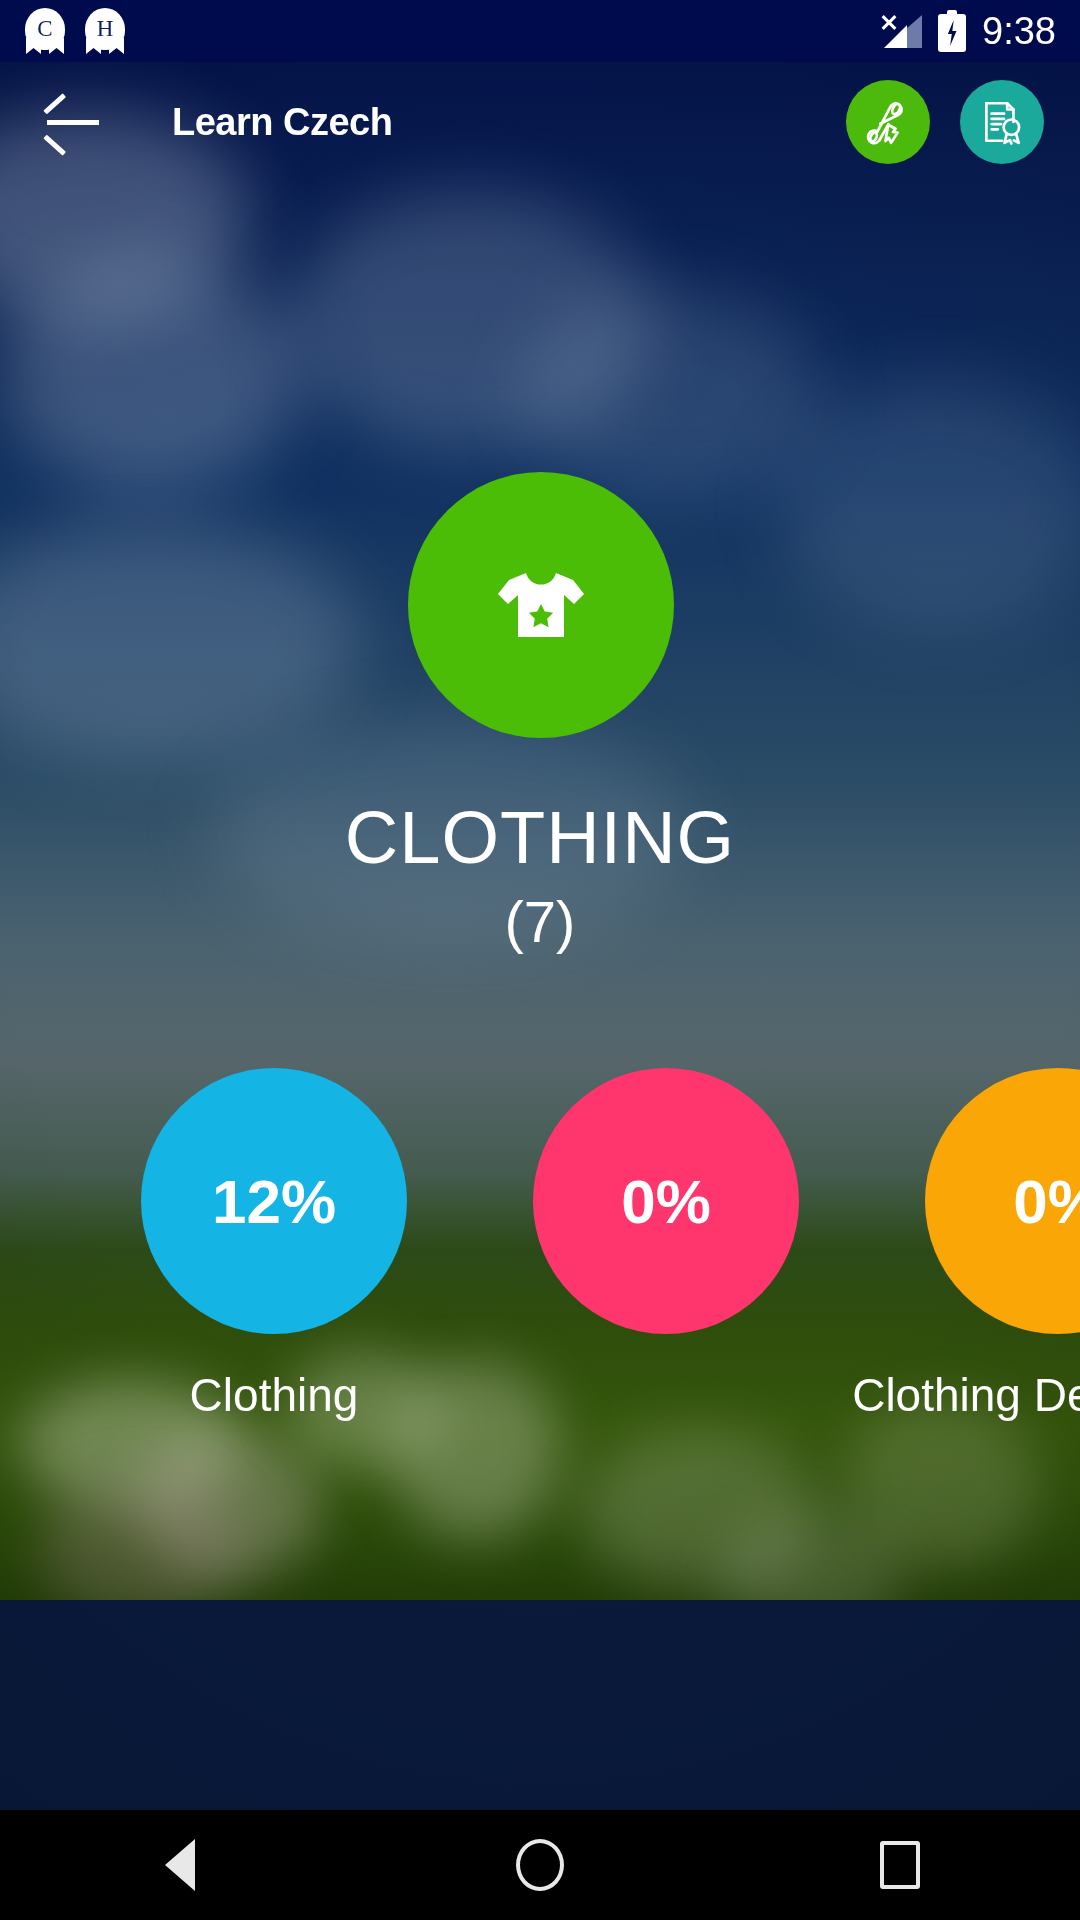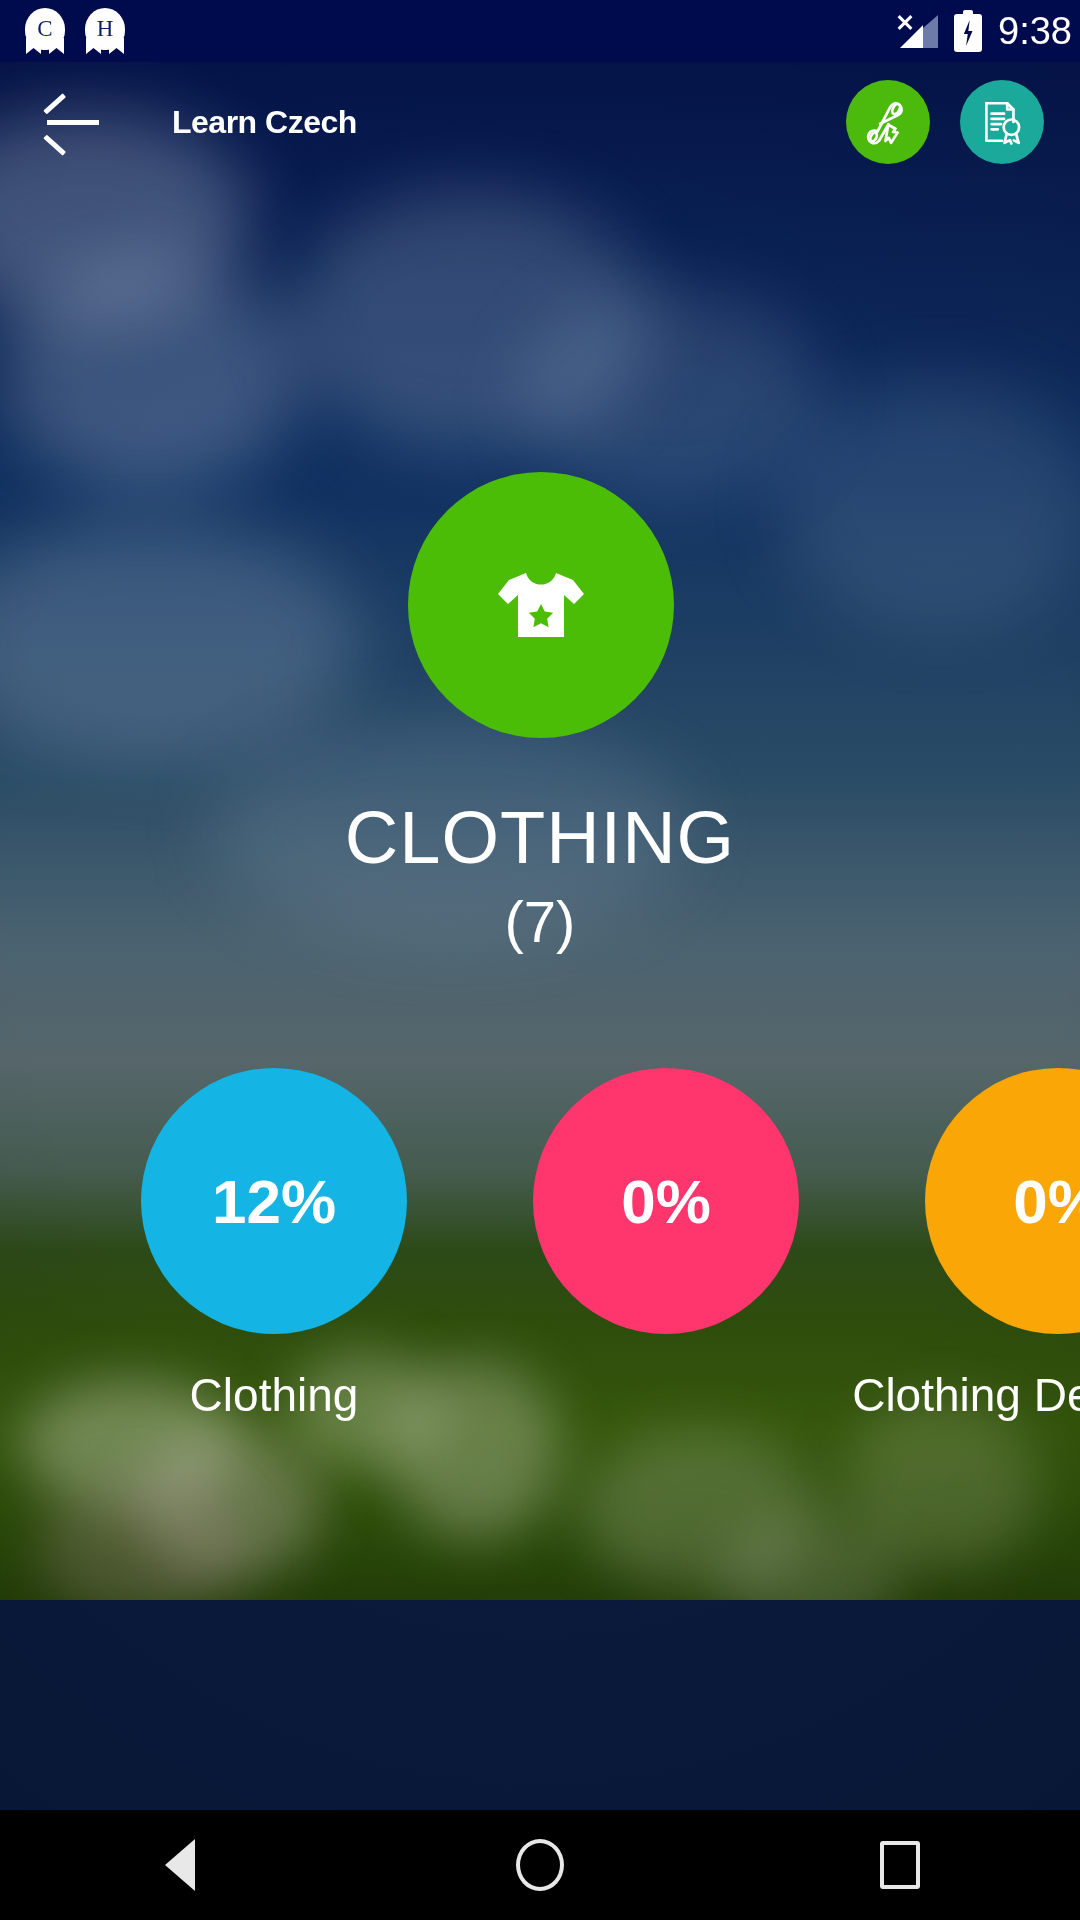--- a/index.html
+++ b/index.html
@@ -71,7 +71,7 @@
     z-index:2;
   }
   #status-right{
-    margin-left:auto; display:flex; align-items:center; gap:16px; padding-right:8px;
+    margin-left:auto; display:flex; align-items:center; gap:16px; padding-right:24px;
   }
   #signal-icon{ width:44px; height:40px; position:relative; }
   #signal-icon .tri{

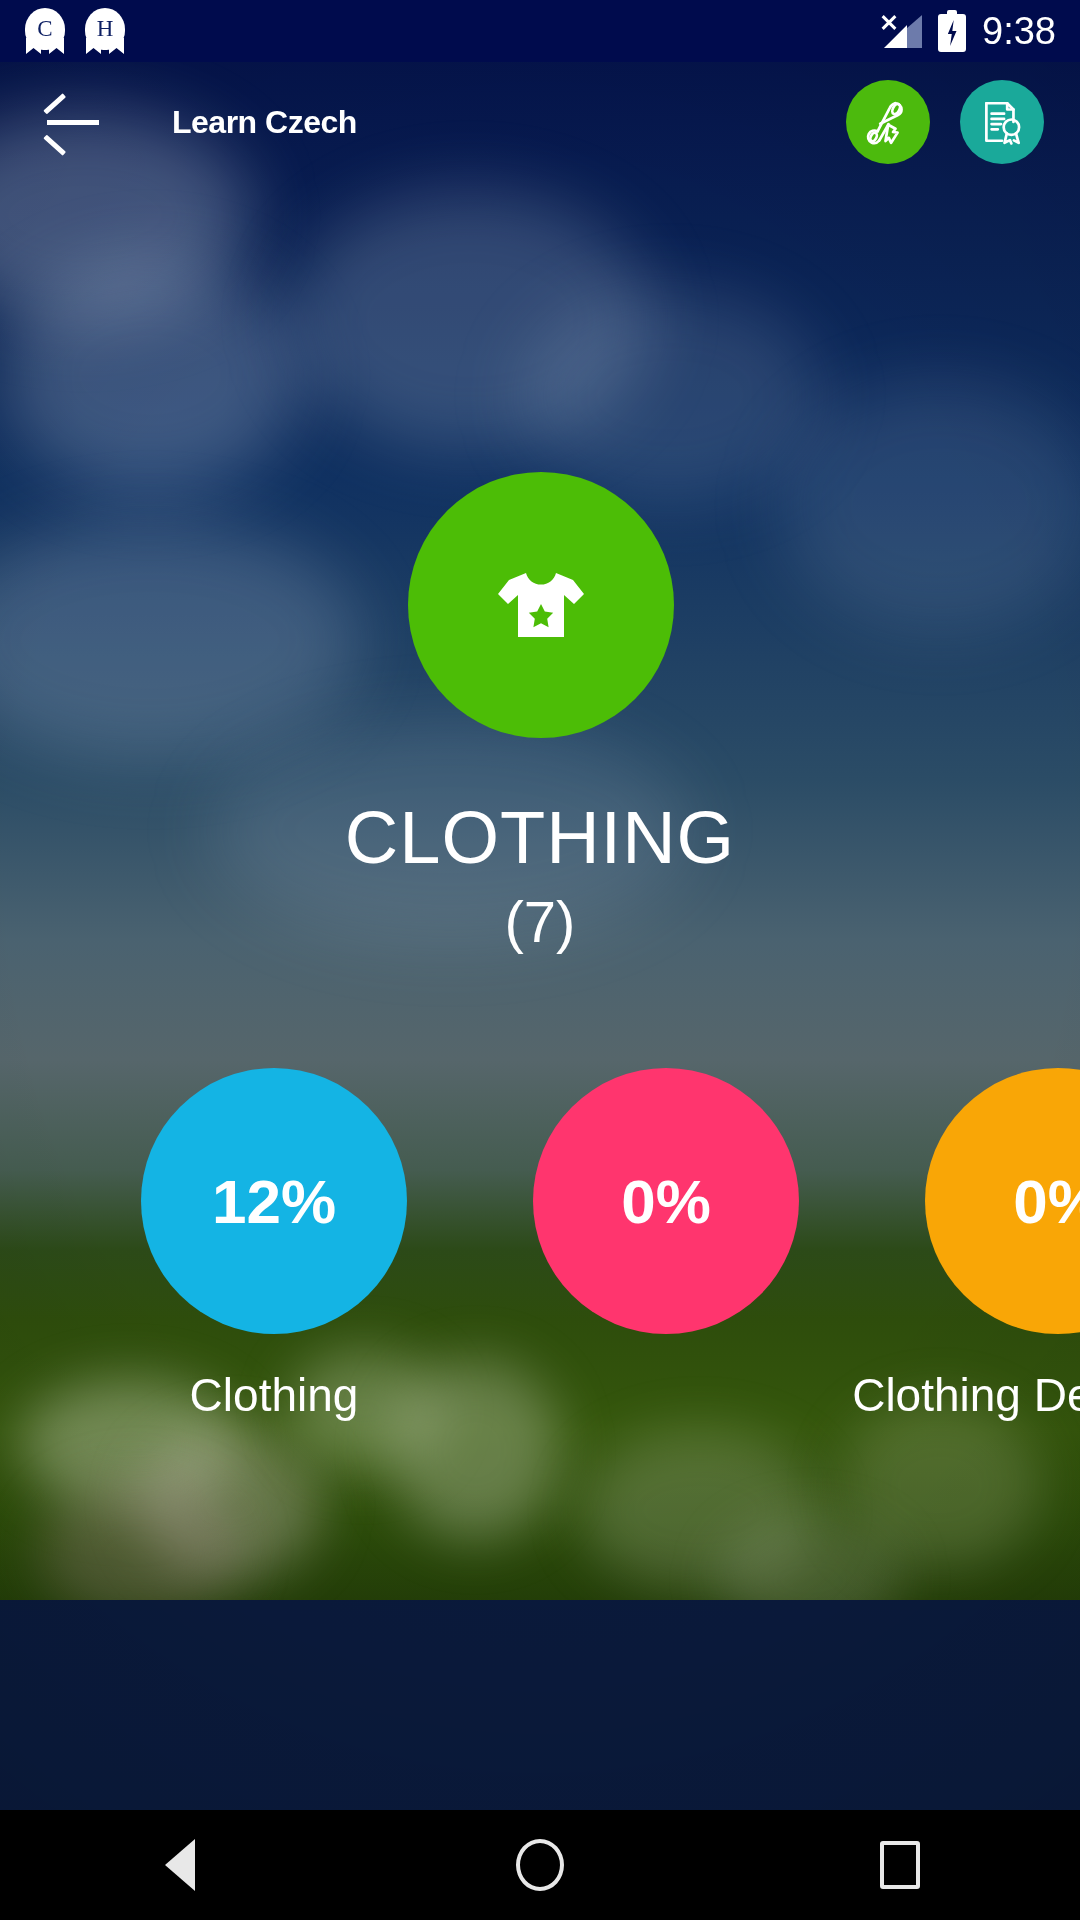--- a/index.html
+++ b/index.html
@@ -126,7 +126,7 @@
   #back-arrow .h1{ top:8px; transform:rotate(-42deg); transform-origin:left center; }
   #back-arrow .h2{ top:32px; transform:rotate(42deg); transform-origin:left center; }
   #app-title{
-    color:#fff; font-size:32px; font-weight:bold; margin-left:50px; letter-spacing:-0.5px;
+    color:#fff; font-size:38px; font-weight:bold; margin-left:50px; letter-spacing:-0.5px;
   }
   #app-actions{ margin-left:auto; display:flex; align-items:center; gap:30px; padding-right:36px; }
   .action-fab{

